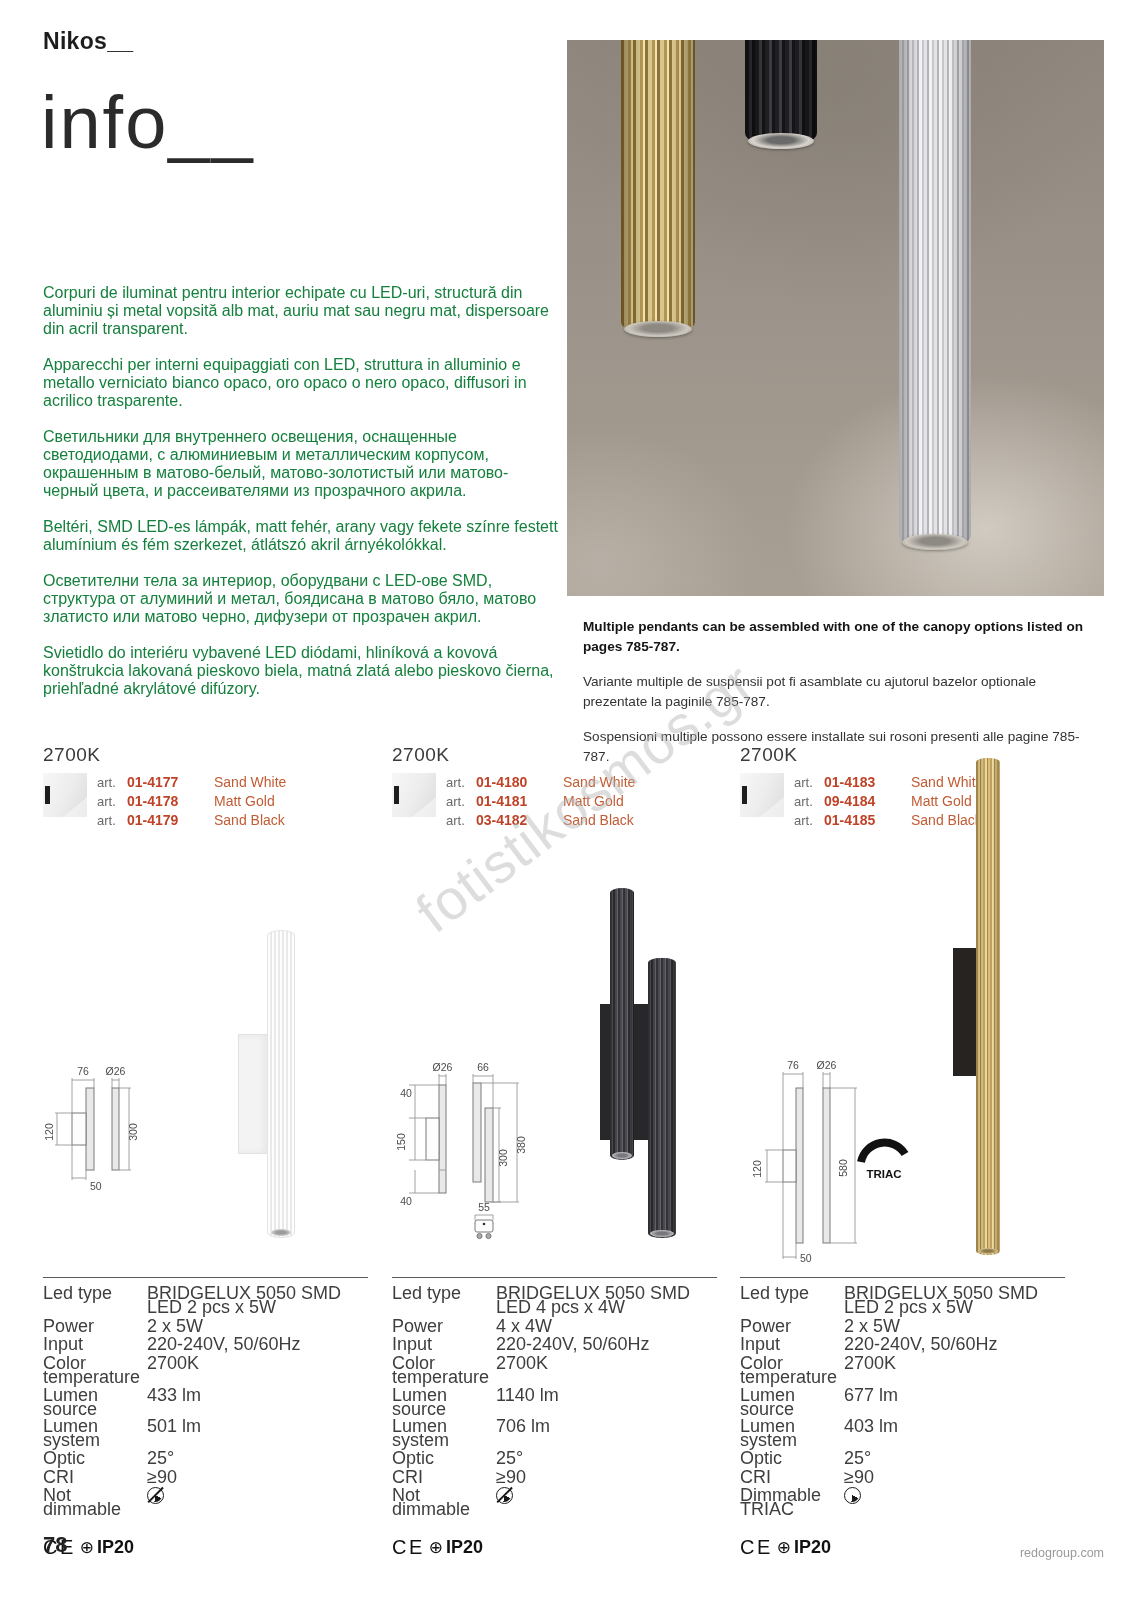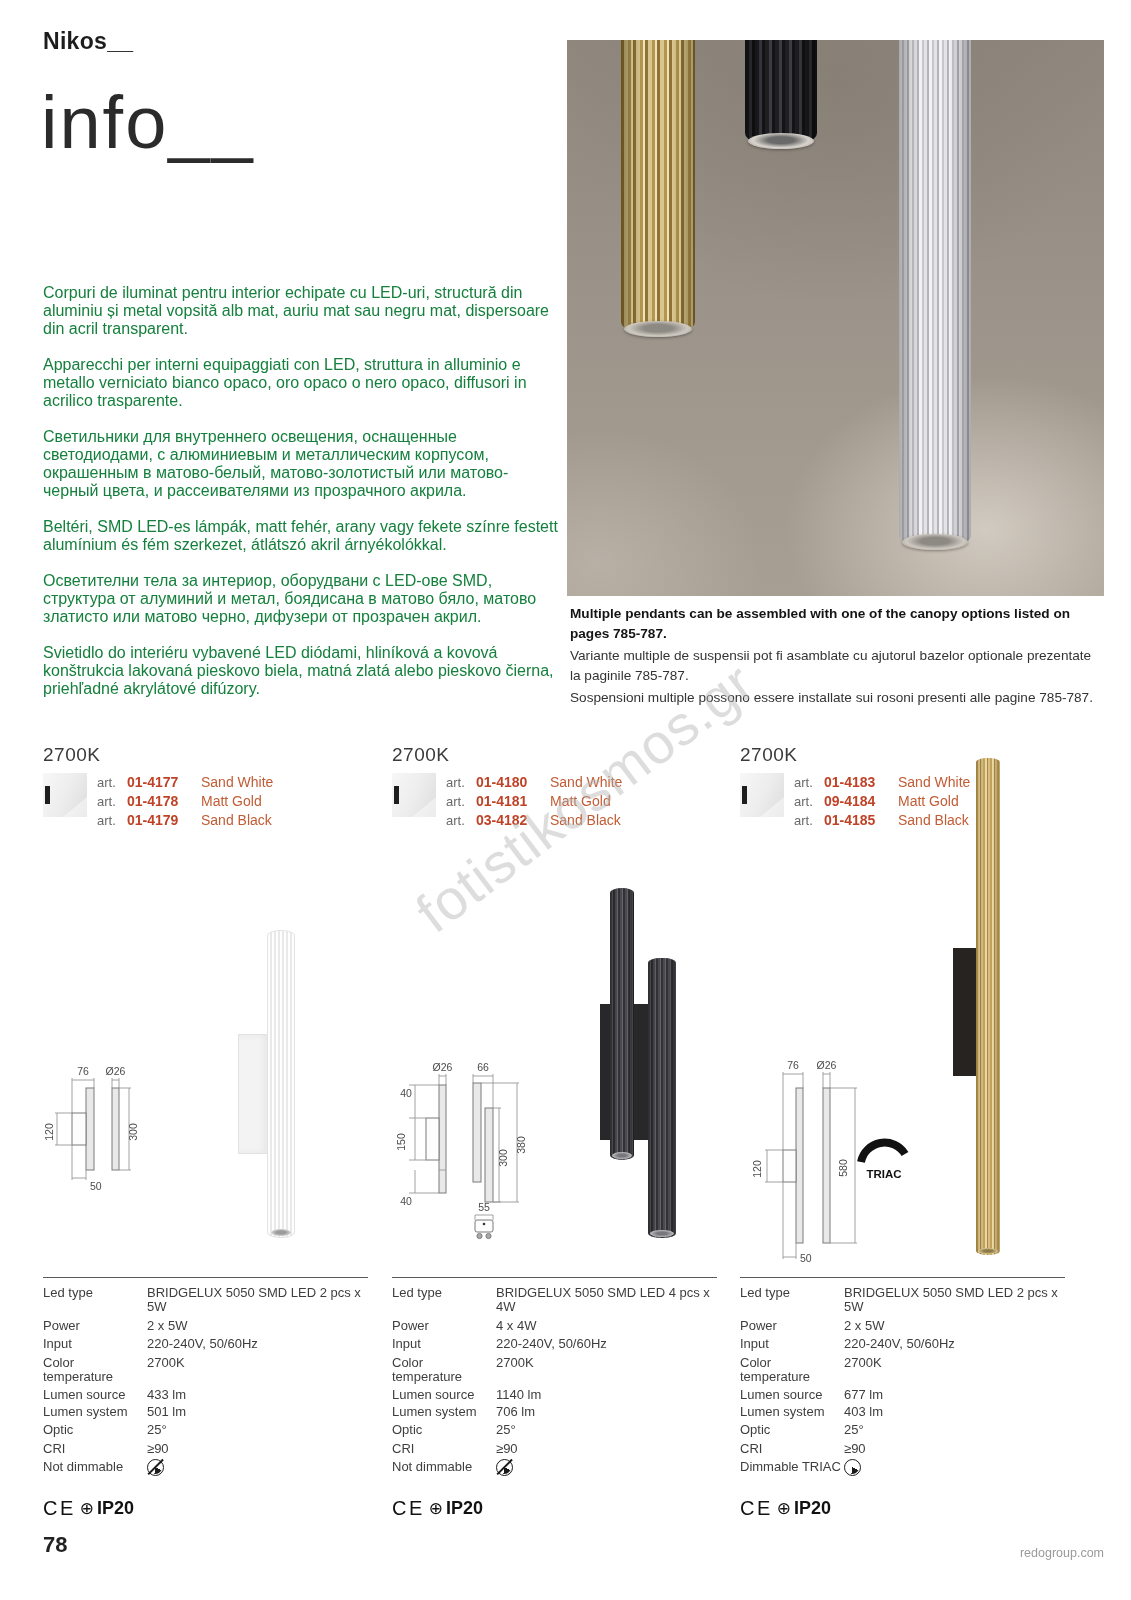--- a/index.html
+++ b/index.html
@@ -37,7 +37,7 @@
   .pendant.black::after{background:radial-gradient(ellipse at 50% 45%,#6a6a6a 0 28%,#d8d4cd 60%,#8f8b85 100%);}
 
   .hero-cap{left:567px;top:601px;width:537px;}
-  .hero-cap p{margin:3px;font-size:13.6px;line-height:19.5px;color:#333;}
+  .hero-cap p{margin:16px;font-size:13.6px;line-height:19.5px;color:#333;}
   .hero-cap p.b{font-weight:700;color:#141414;}
 
   .watermark{left:300px;top:765px;width:570px;text-align:center;font-size:56px;color:#b4b4b4;opacity:.45;

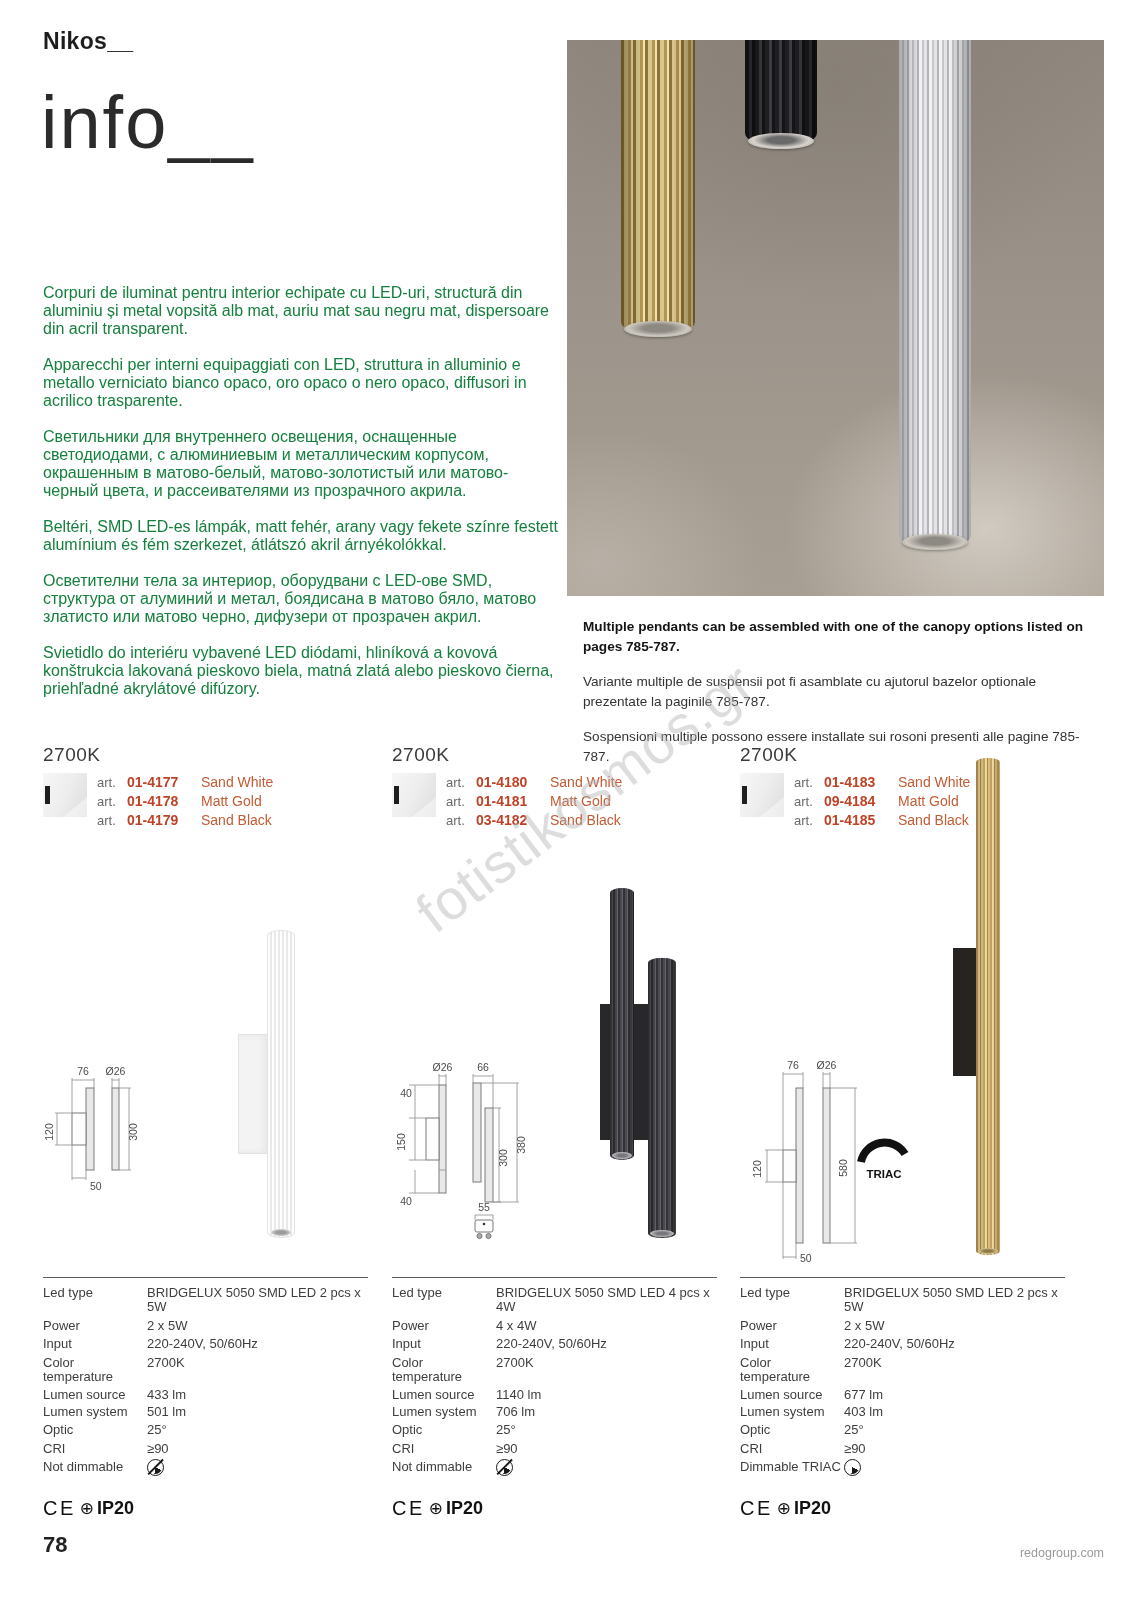--- a/index.html
+++ b/index.html
@@ -57,7 +57,7 @@
   .variant{display:flex;align-items:baseline;height:19px;}
   .art{color:#6a6a6a;font-size:13px;width:30px;}
   .code{color:#bf4226;font-weight:700;font-size:14px;width:62px;}
-  .finish{color:#c25c35;font-size:14px;margin-left:12px;}
+  .finish{color:#c25c35;font-size:14px;margin-left:25px;}
 
   
   .lamp{pointer-events:none;}

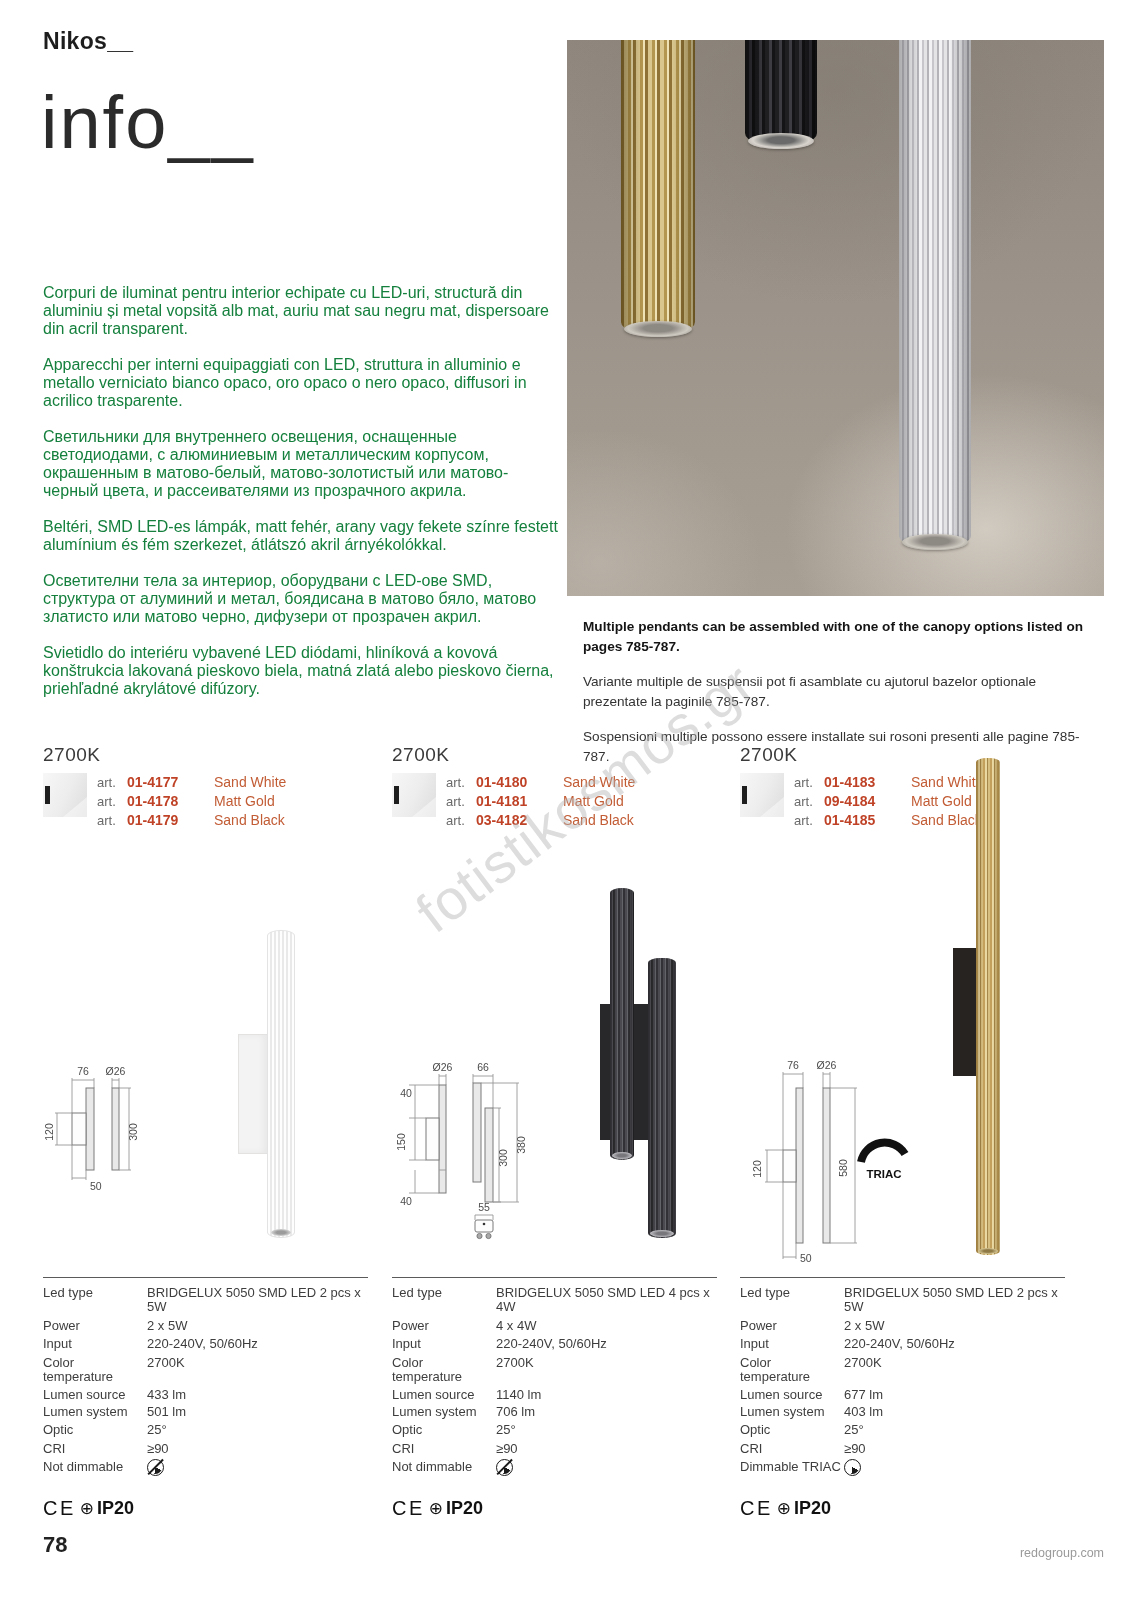--- a/index.html
+++ b/index.html
@@ -100,7 +100,7 @@
   
   .spec{top:1277px;width:325px;border-top:1px solid #5a5a5a;padding-top:8px;}
   .s1{left:43px;}.s2{left:392px;}.s3{left:740px;}
-  .srow{display:flex;font-size:13px;color:#3e3e3e;line-height:14px;margin-bottom:4.5px;}
+  .srow{display:flex;font-size:18px;color:#3e3e3e;line-height:14px;margin-bottom:4.5px;}
   .srow .sl{width:104px;flex:0 0 104px;}
   .srow.tight{margin-top:-2px;}
   .srow.gapped{margin-top:4px;}

